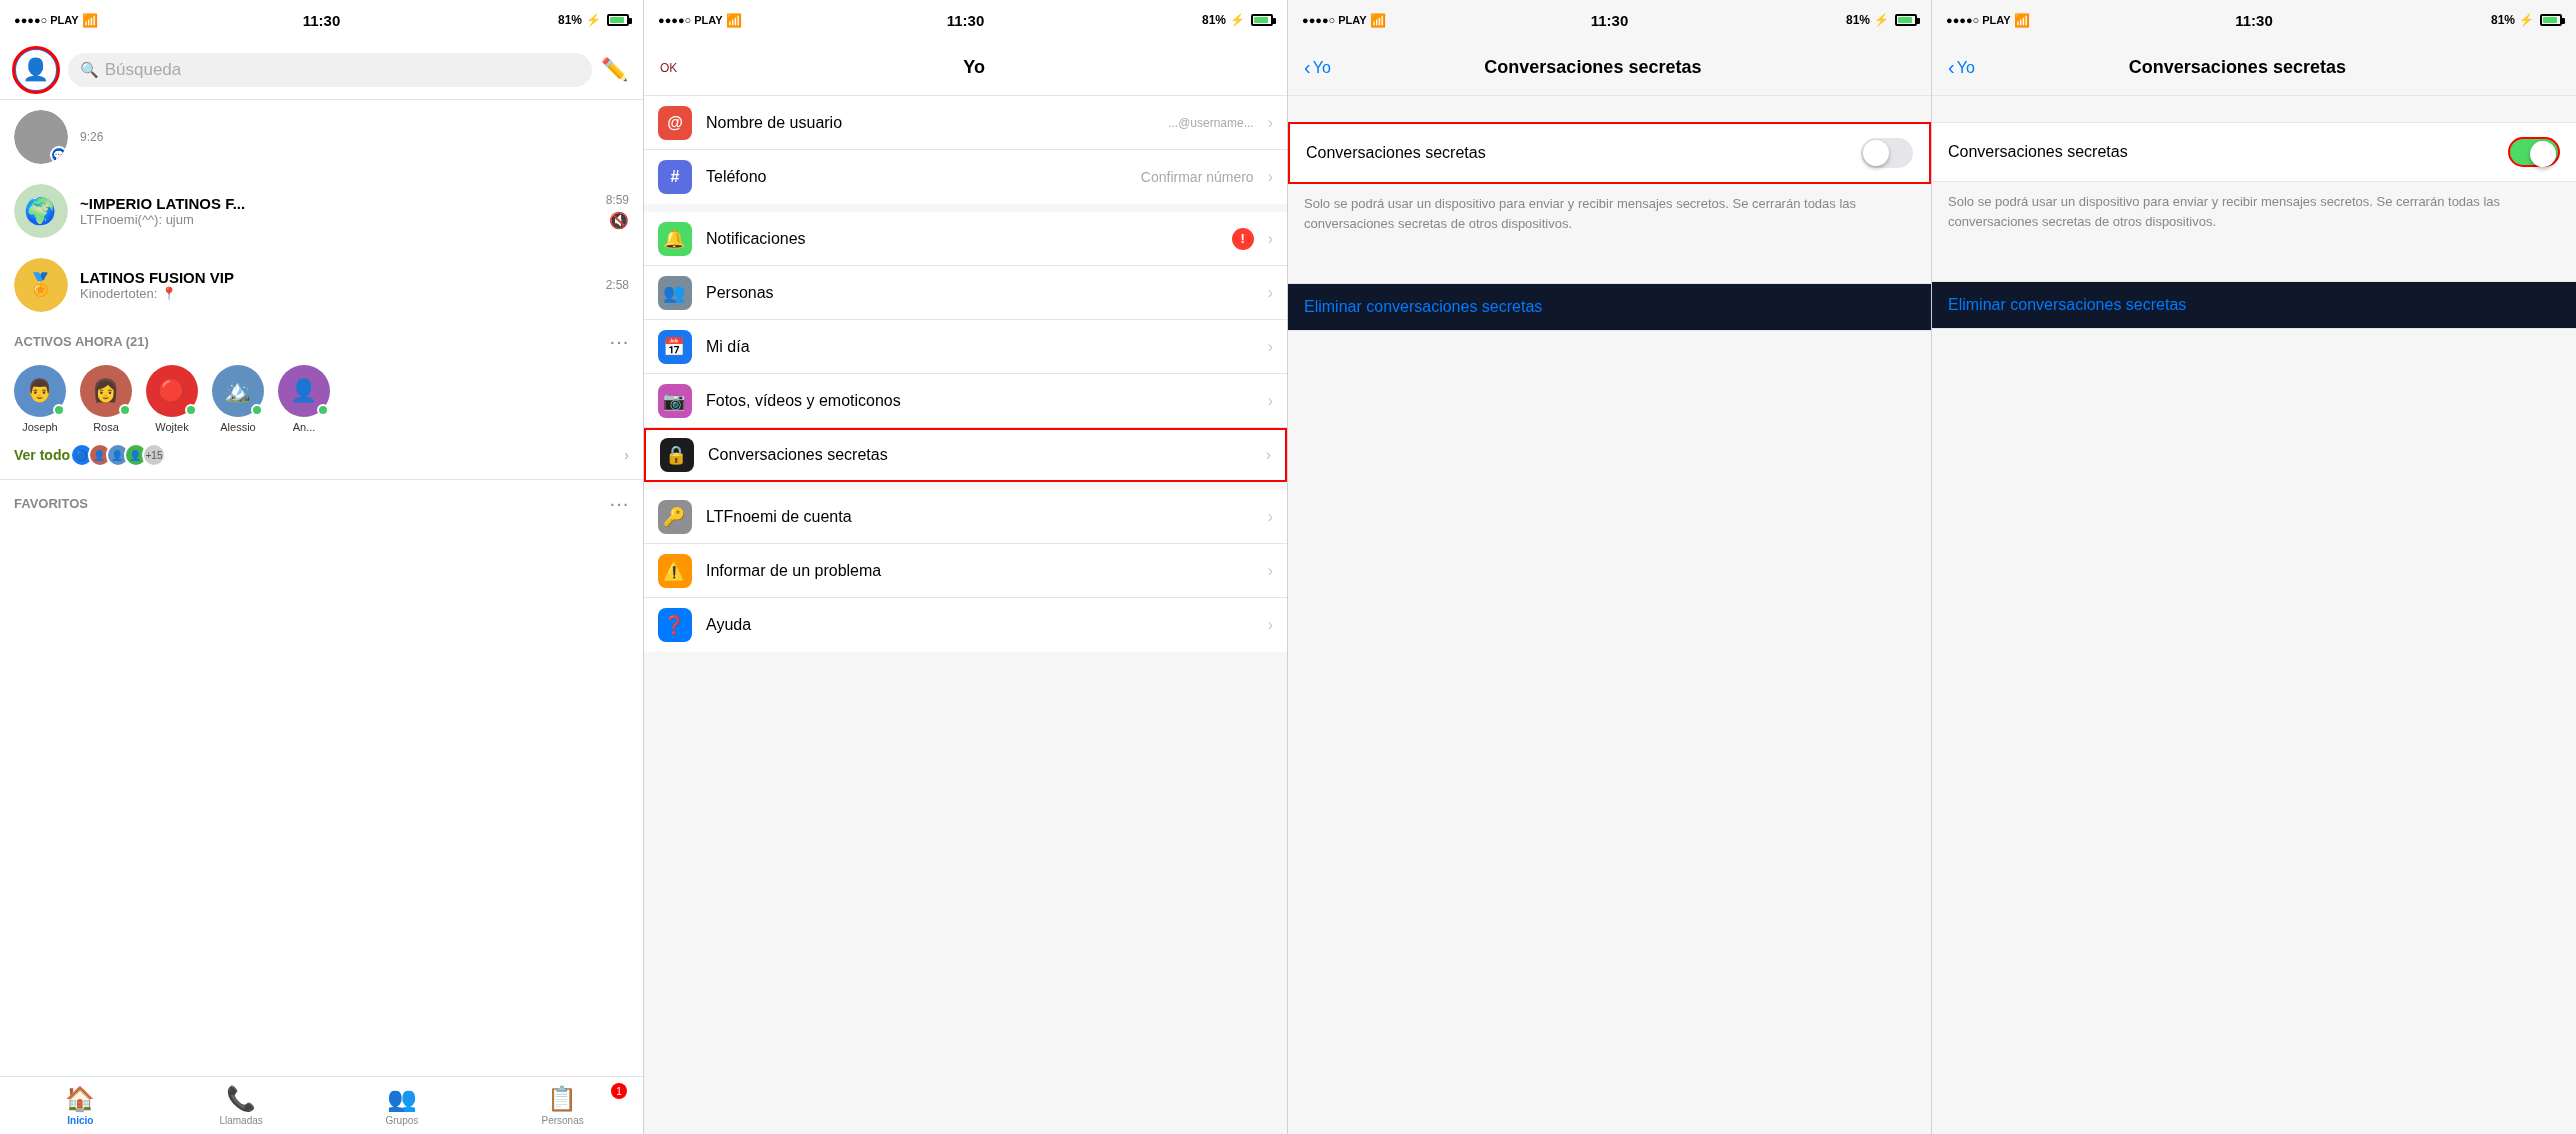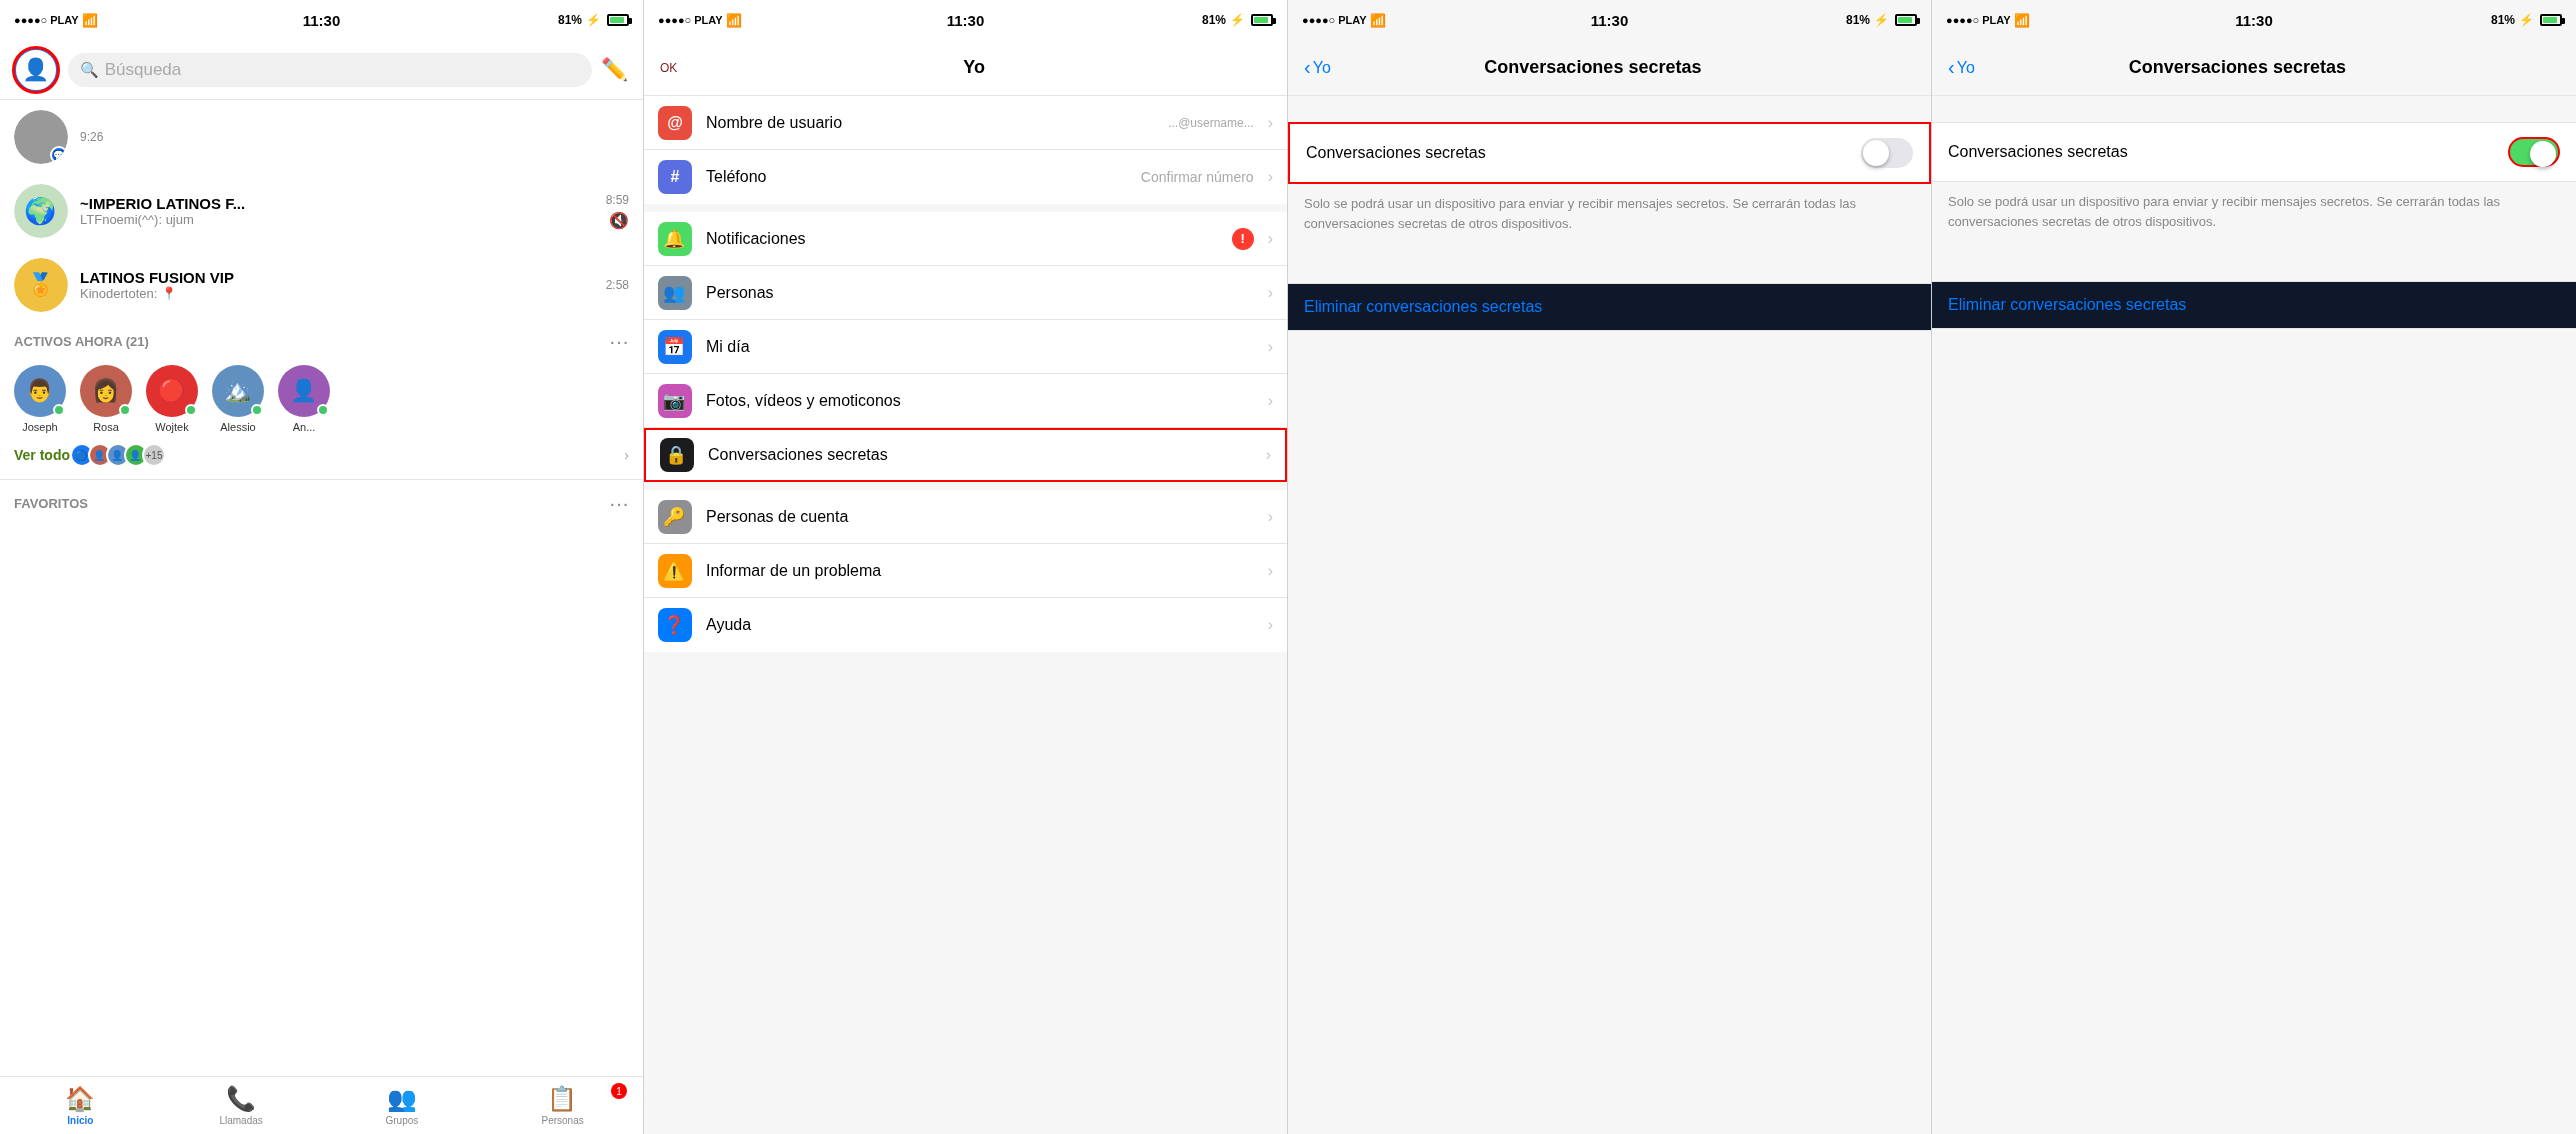--- a/index.html
+++ b/index.html
@@ -630,7 +630,7 @@
         <div class="settings-icon" style="background:#8e8e93;">
           <span style="font-size:18px;">🔑</span>
         </div>
-        <span class="settings-label">Personas de cuenta</span>
+        <span class="settings-label">LTFnoemi de cuenta</span>
         <span class="settings-chevron">›</span>
       </div>
       <div class="settings-item">

